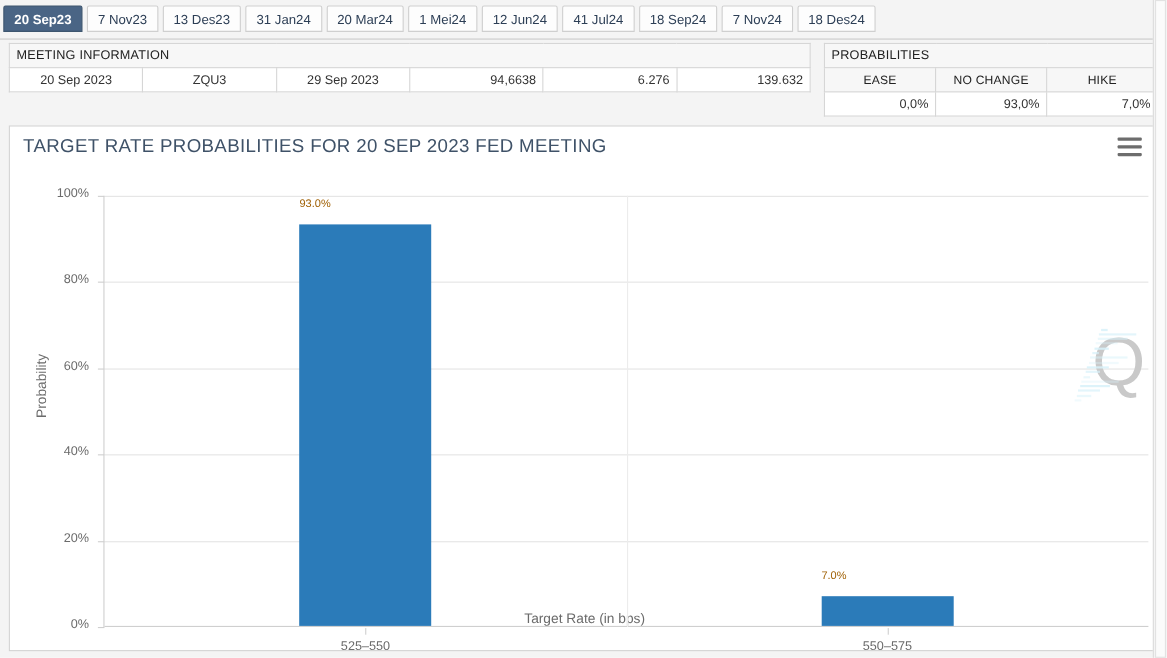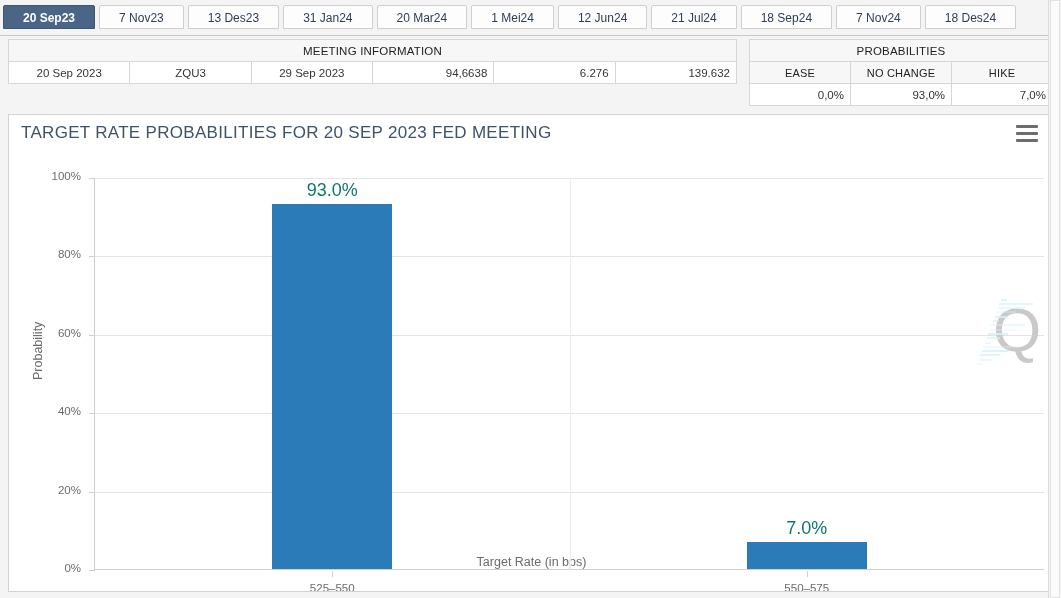--- a/index.html
+++ b/index.html
@@ -24,7 +24,7 @@
   .tab{
     display:inline-block;vertical-align:top;
     height:24px;line-height:24px;
-    padding:0 19px;
+    padding:0 9px;
     margin-right:4px;
     font-size:12px;
     color:#2c3e55;

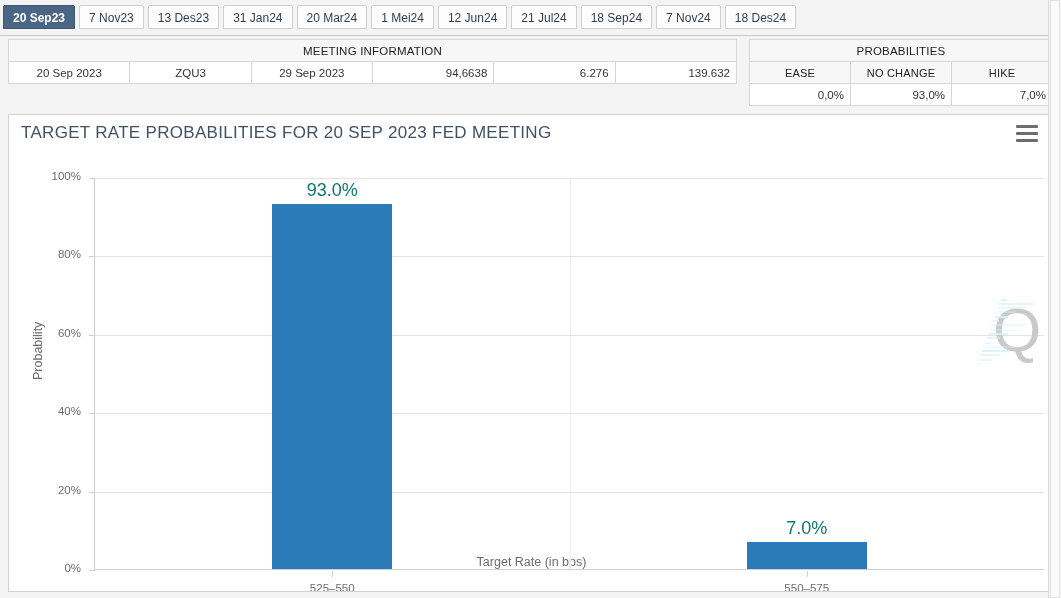--- a/index.html
+++ b/index.html
@@ -193,7 +193,7 @@
 
 <div class="page">
 
-  <div class="tabstrip" id="tabstrip"><div class="tab active">20 Sep23</div><div class="tab">7 Nov23</div><div class="tab">13 Des23</div><div class="tab">31 Jan24</div><div class="tab">20 Mar24</div><div class="tab">1 Mei24</div><div class="tab">12 Jun24</div><div class="tab">21 Jul24</div><div class="tab">18 Sep24</div><div class="tab">7 Nov24</div><div class="tab">18 Des24</div></div>
+  <div class="tabstrip" id="tabstrip"><div class="tab active">20 Sep23</div><div class="tab">7 Nov23</div><div class="tab">13 Des23</div><div class="tab">31 Jan24</div><div class="tab">20 Mar24</div><div class="tab">1 Mei24</div><div class="tab">12 Jun24</div><div class="tab">41 Jul24</div><div class="tab">18 Sep24</div><div class="tab">7 Nov24</div><div class="tab">18 Des24</div></div>
 
   <div class="tables">
 

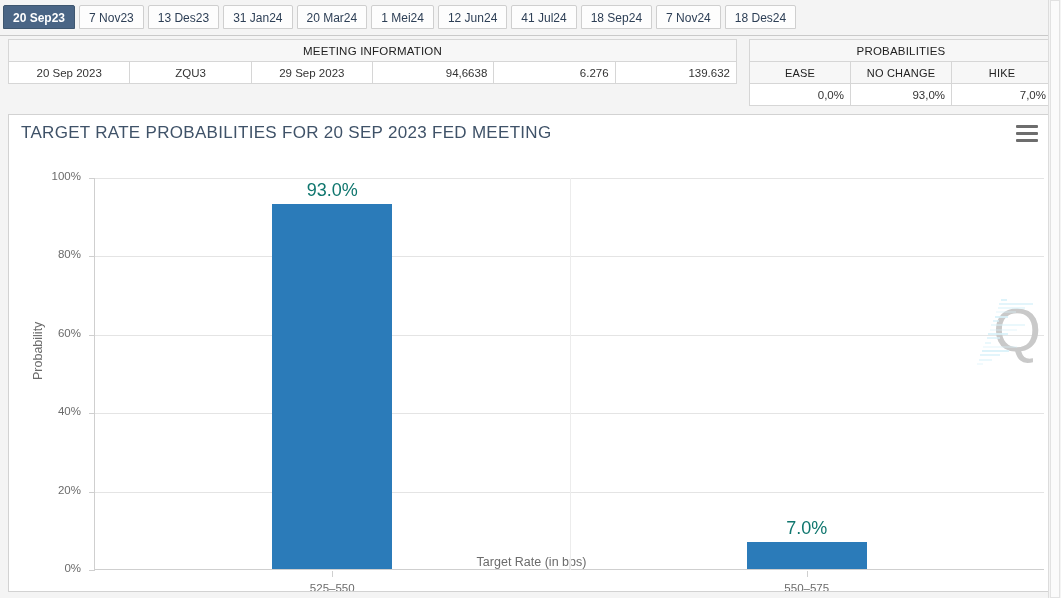--- a/index.html
+++ b/index.html
@@ -60,7 +60,7 @@
     font-weight:normal;
   }
   .tbl-title{
-    text-align:center;
+    text-align:left;
     background:#f7f7f7;
     font-size:11.5px;
     font-weight:bold;

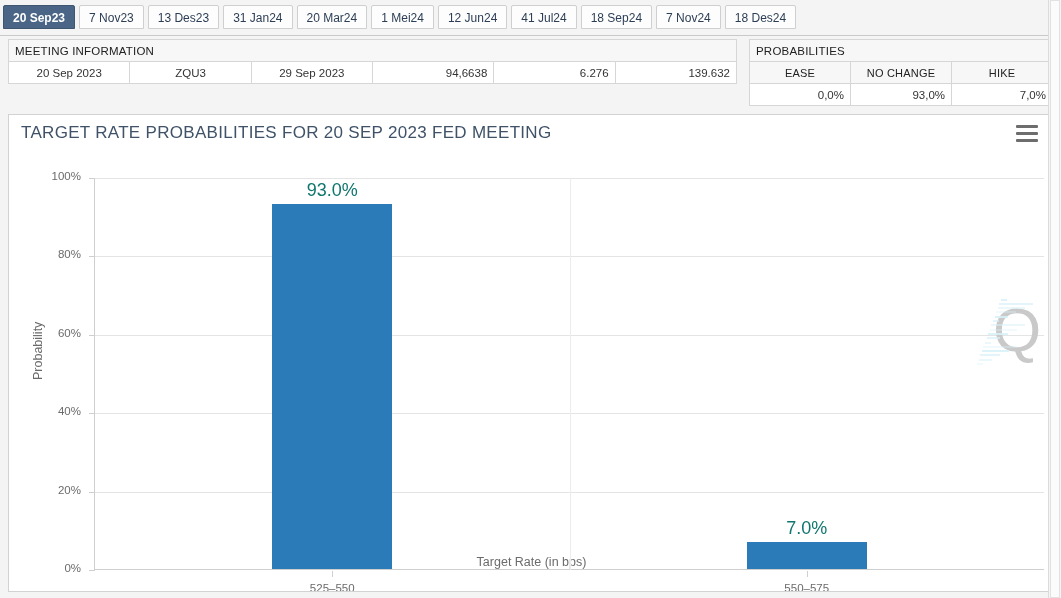--- a/index.html
+++ b/index.html
@@ -151,8 +151,7 @@
   }
   .bar-label{
     position:absolute;
-    font-size:18px;color:#0f766e;
-    text-align:center;
+    font-size:10px;color:#a16207;
   }
   .xcat{
     position:absolute;top:404px;

